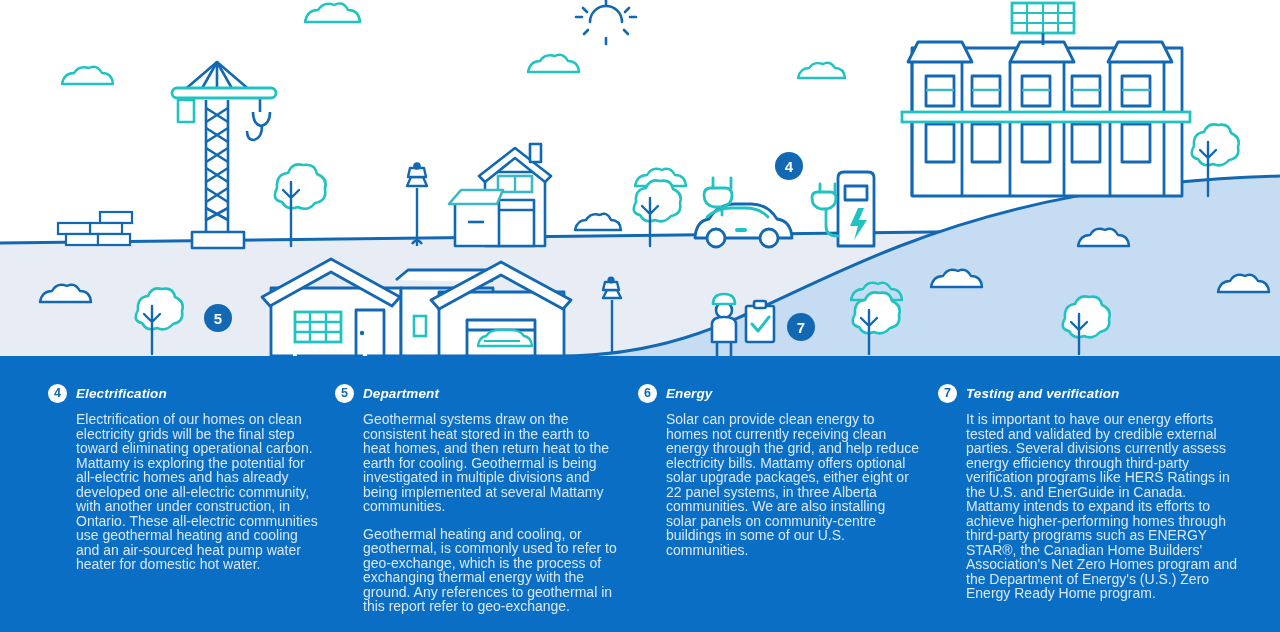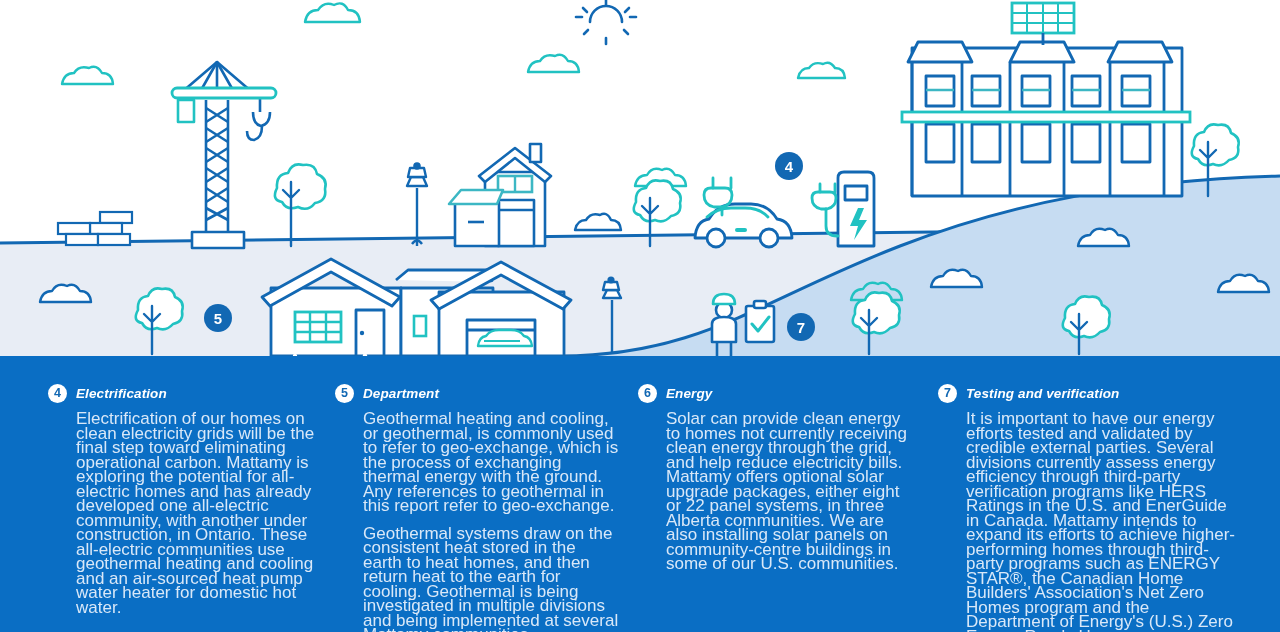--- a/index.html
+++ b/index.html
@@ -39,7 +39,7 @@
     font-style:italic;
   }
   .body p{
-    margin:0;color:#d9e8f8;font-size:17px;line-height:14.5px;
+    margin:0;color:#d9e8f8;font-size:14px;line-height:14.5px;
     padding-left:28px;padding-top:9px;
   }
   .body p + p{padding-top:13px;}

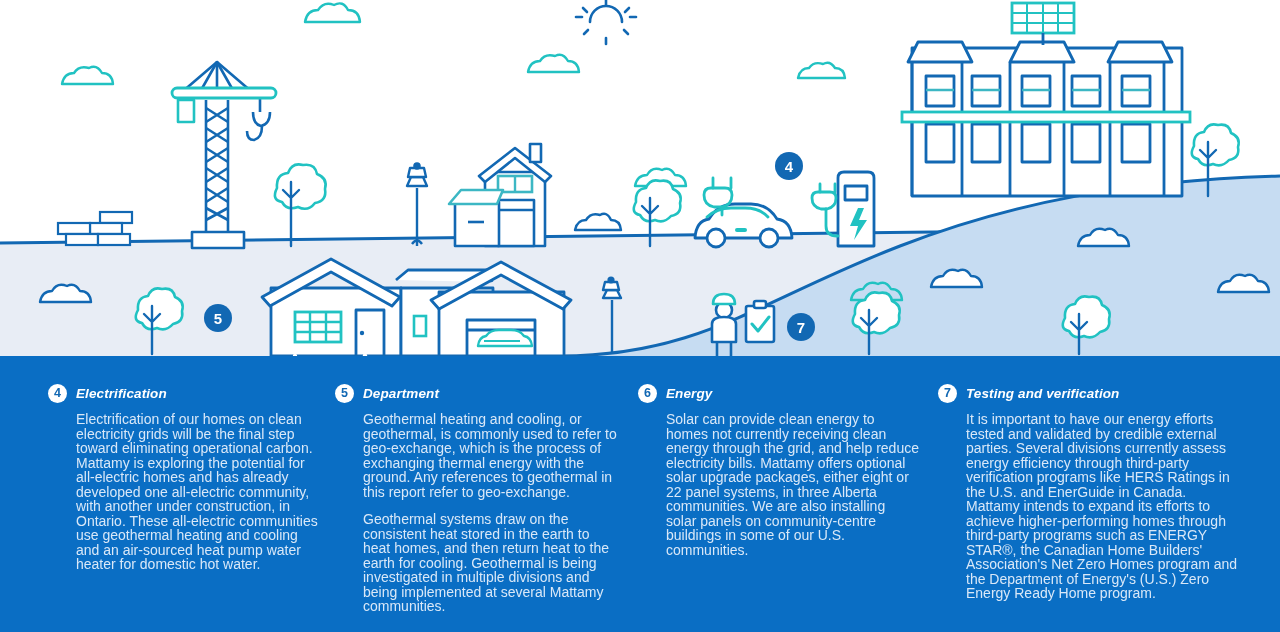--- a/index.html
+++ b/index.html
@@ -344,8 +344,8 @@
           <span class="htitle">Department</span>
         </div>
         <div class="body">
+          <p>Geothermal systems draw on the consistent heat stored in the earth to heat homes, and then return heat to the earth for cooling. Geothermal is being investigated in multiple divisions and being implemented at several Mattamy communities.</p>
           <p>Geothermal heating and cooling, or geothermal, is commonly used to refer to geo-exchange, which is the process of exchanging thermal energy with the ground. Any references to geothermal in this report refer to geo-exchange.</p>
-          <p>Geothermal systems draw on the consistent heat stored in the earth to heat homes, and then return heat to the earth for cooling. Geothermal is being investigated in multiple divisions and being implemented at several Mattamy communities.</p>
         </div>
       </div>
 

